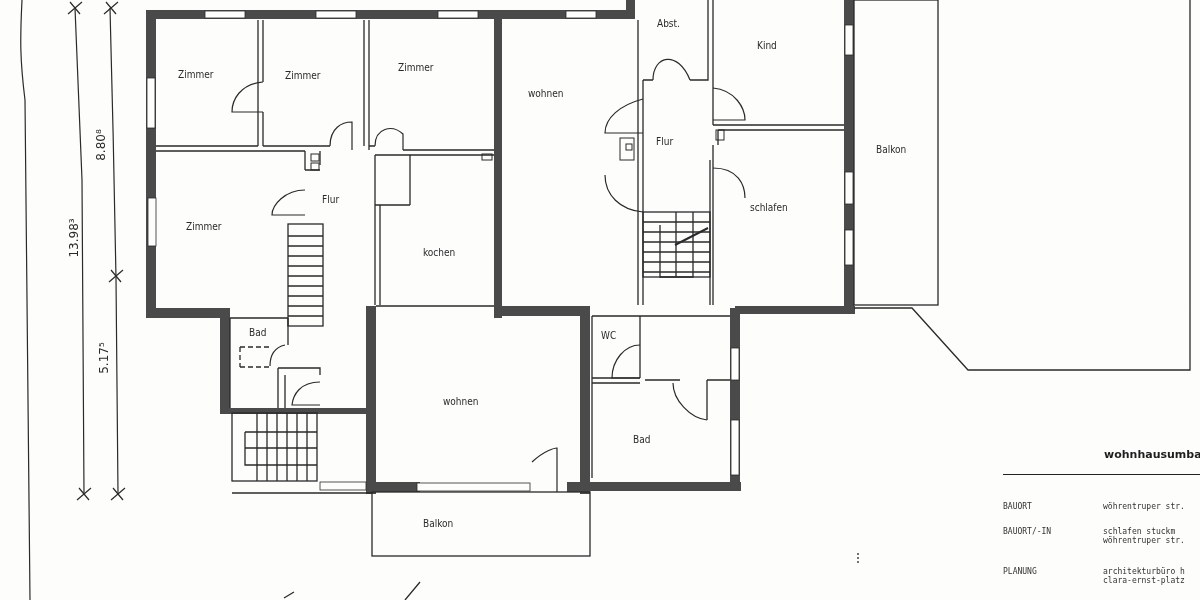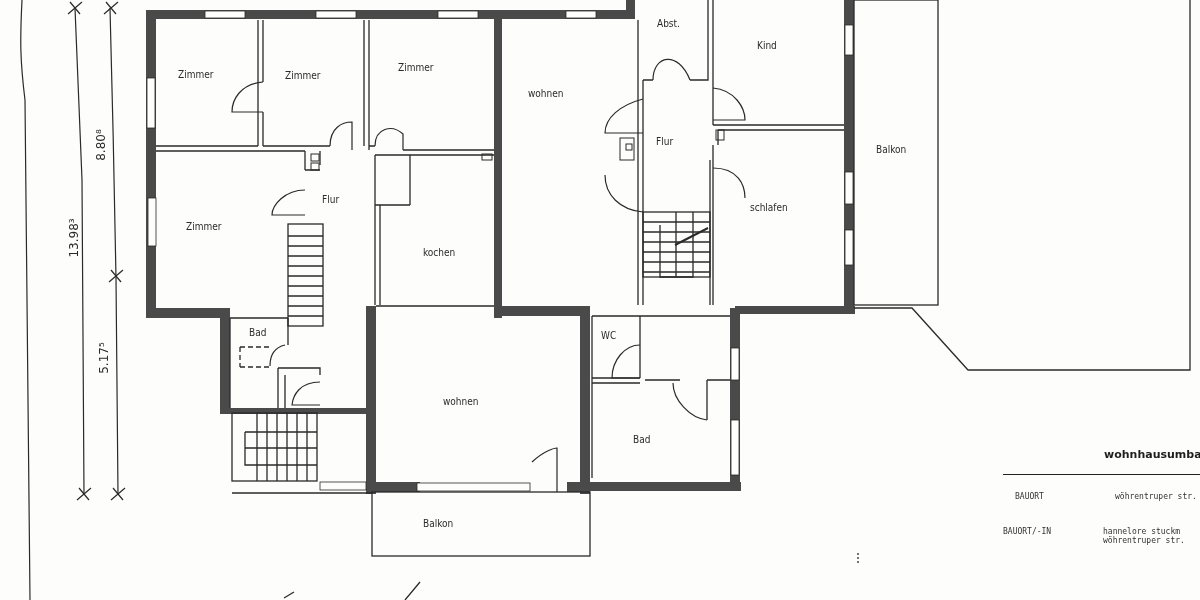--- a/index.html
+++ b/index.html
@@ -174,7 +174,7 @@
 <div class="title-block">
   <div class="project">wohnhausumbau</div>
   <div class="rule"></div>
-  <div class="tb-row" style="top:52px;margin-left:12px;">
+  <div class="tb-row" style="top:62px;">
     <span class="k">BAUORT</span><span class="v">wöhrentruper str.</span>
   </div>
   <div class="tb-row" style="top:87px;">

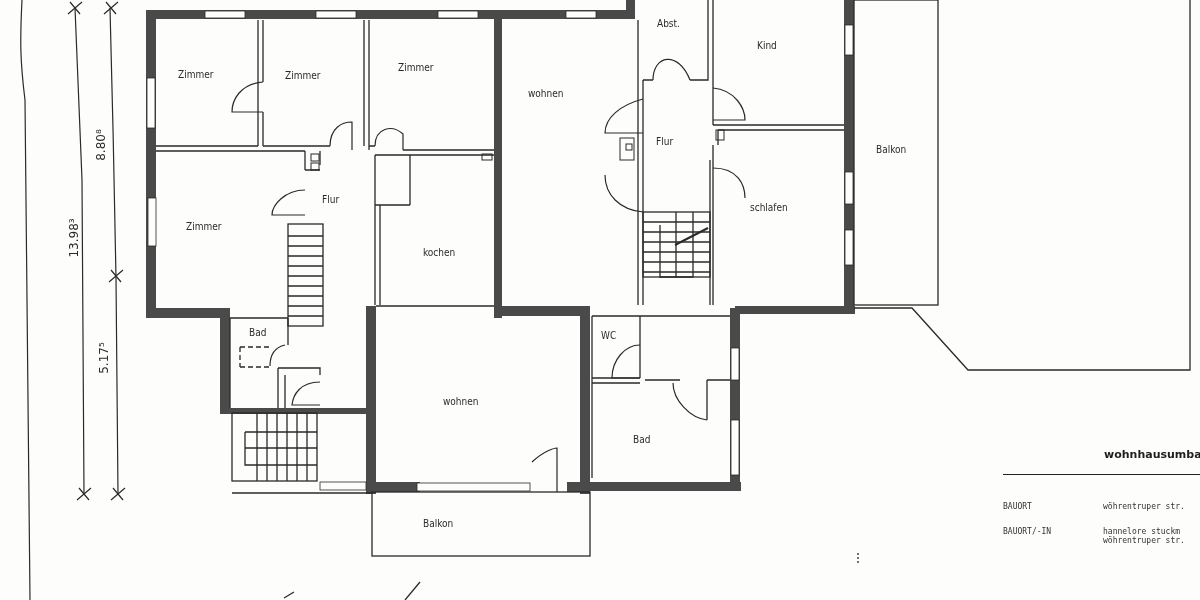--- a/index.html
+++ b/index.html
@@ -178,7 +178,7 @@
     <span class="k">BAUORT</span><span class="v">wöhrentruper str.</span>
   </div>
   <div class="tb-row" style="top:87px;">
-    <span class="k">BAUORT/-IN</span><span class="v">hannelore stuckm</span>
+    <span class="k">BAUORT/-IN</span><span class="v">schlafen stuckm</span>
     <span class="v2">wöhrentruper str.</span>
   </div>
 </div>

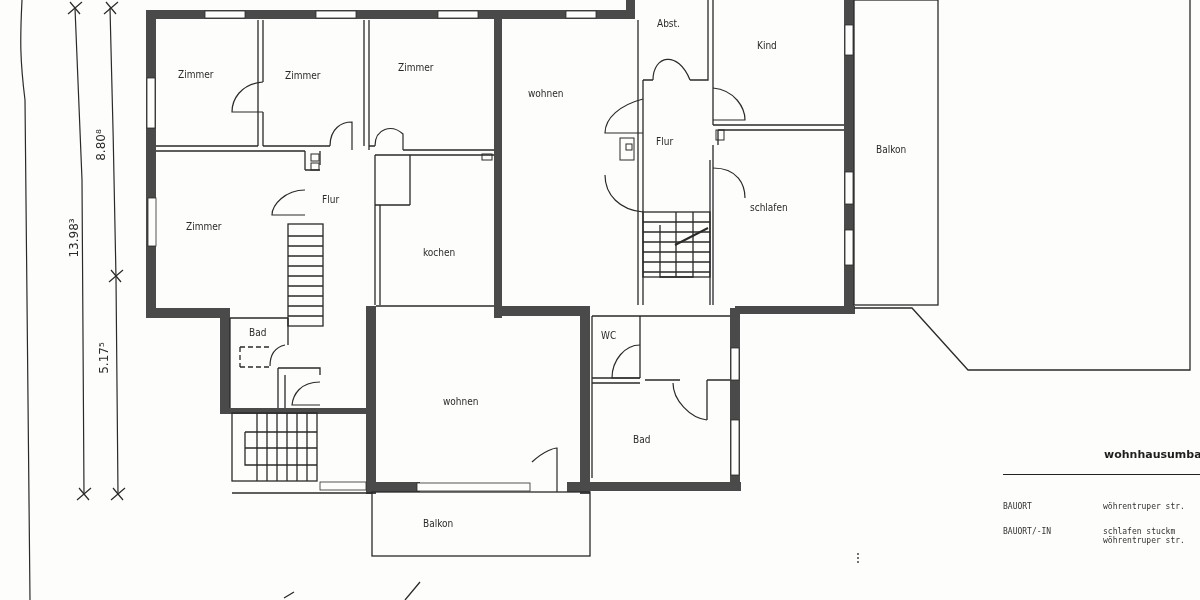--- a/index.html
+++ b/index.html
@@ -181,6 +181,10 @@
     <span class="k">BAUORT/-IN</span><span class="v">schlafen stuckm</span>
     <span class="v2">wöhrentruper str.</span>
   </div>
+  <div class="tb-row" style="top:127px;">
+    <span class="k">PLANUNG</span><span class="v">architekturbüro h</span>
+    <span class="v2">clara-ernst-platz</span>
+  </div>
 </div>
 
 </body></html>

